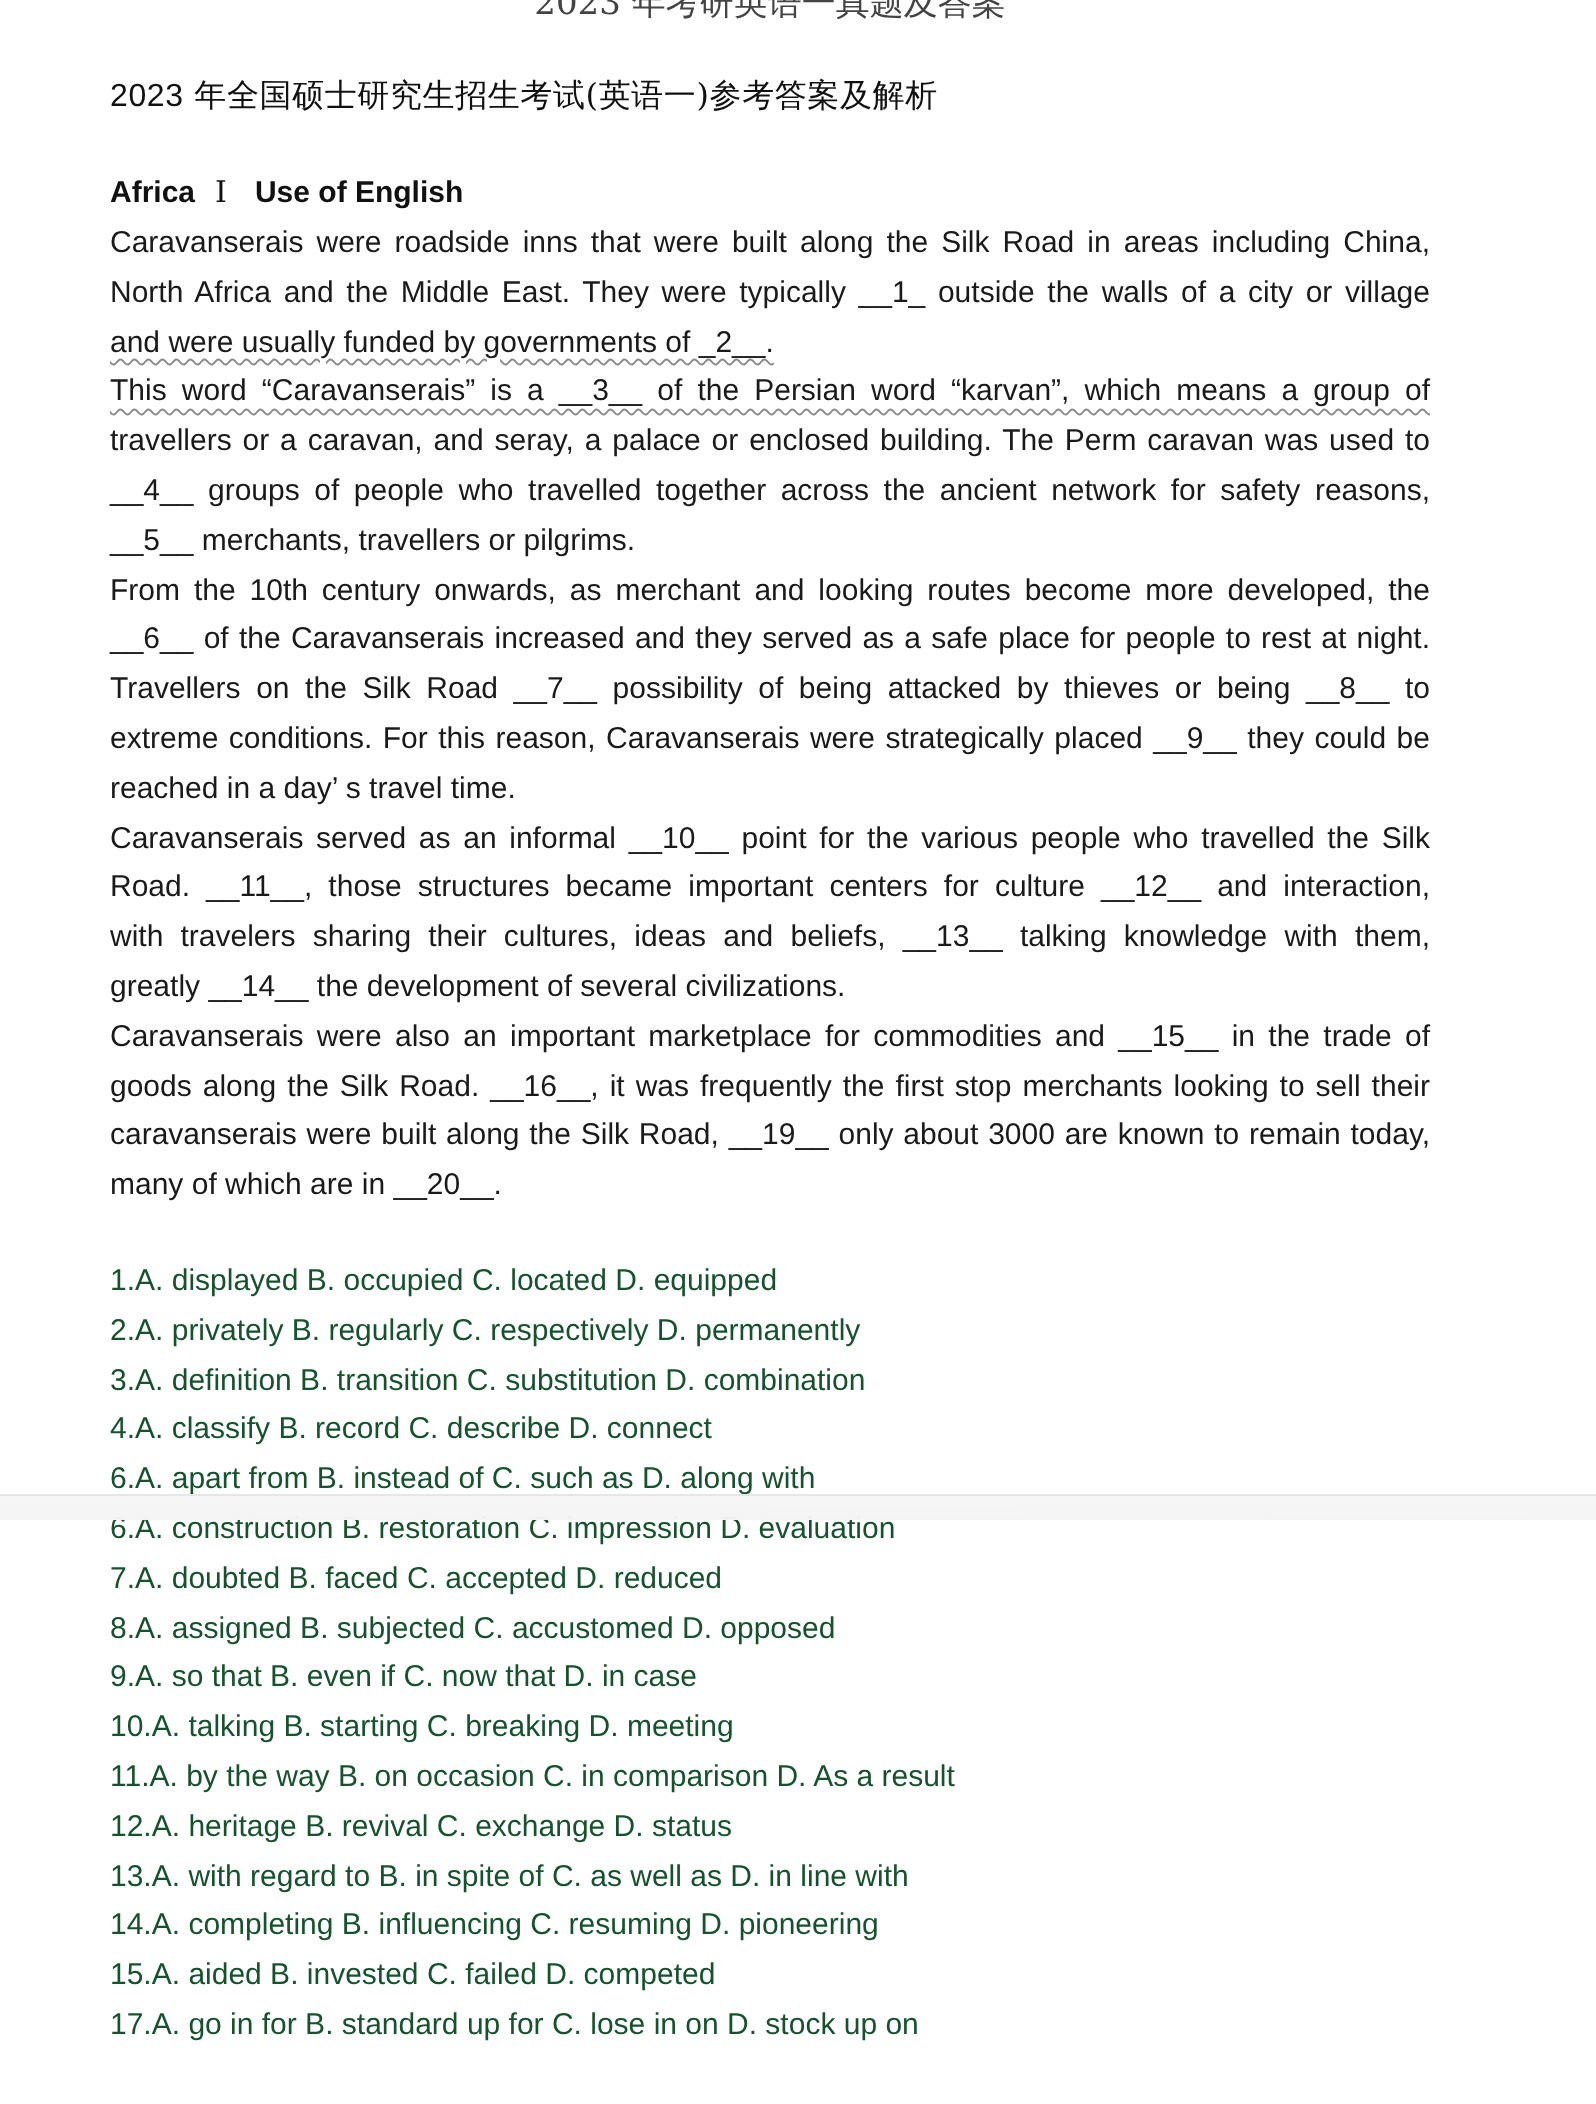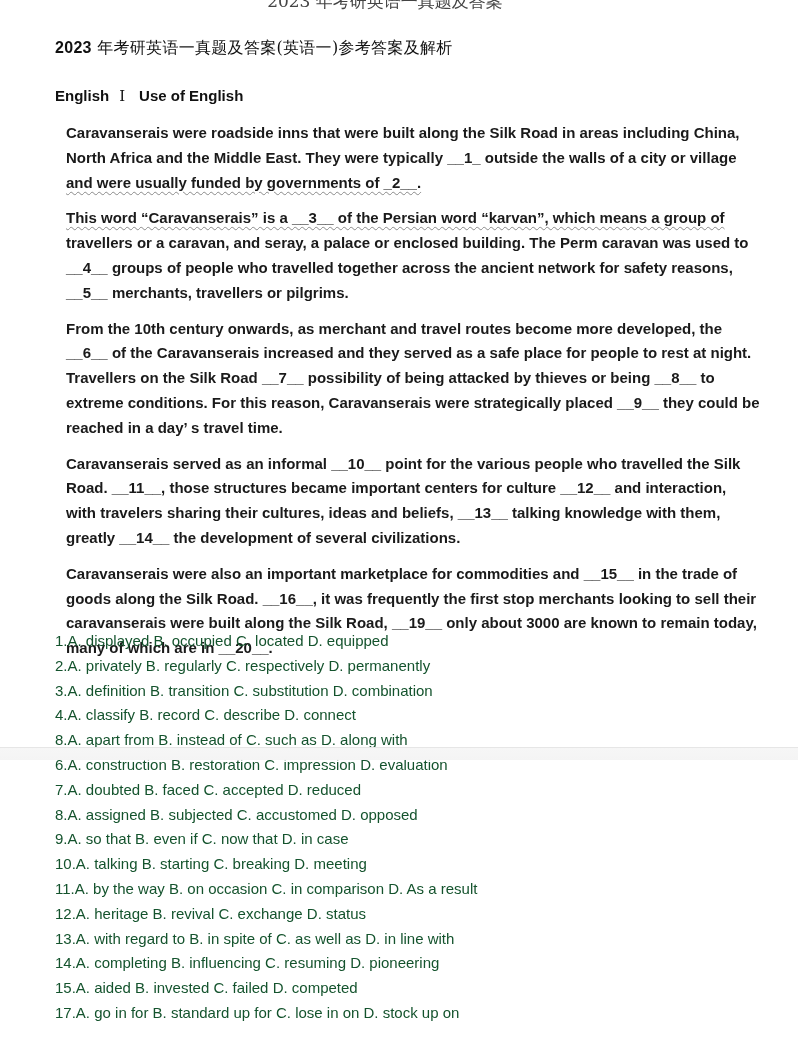--- a/index.html
+++ b/index.html
@@ -46,7 +46,7 @@
     }
     .doc-title .year {
       font-family: "Liberation Sans", sans-serif;
-      font-weight: bold;
+      font-weight: normal;
       text-align: center;
     }
     .section-heading {

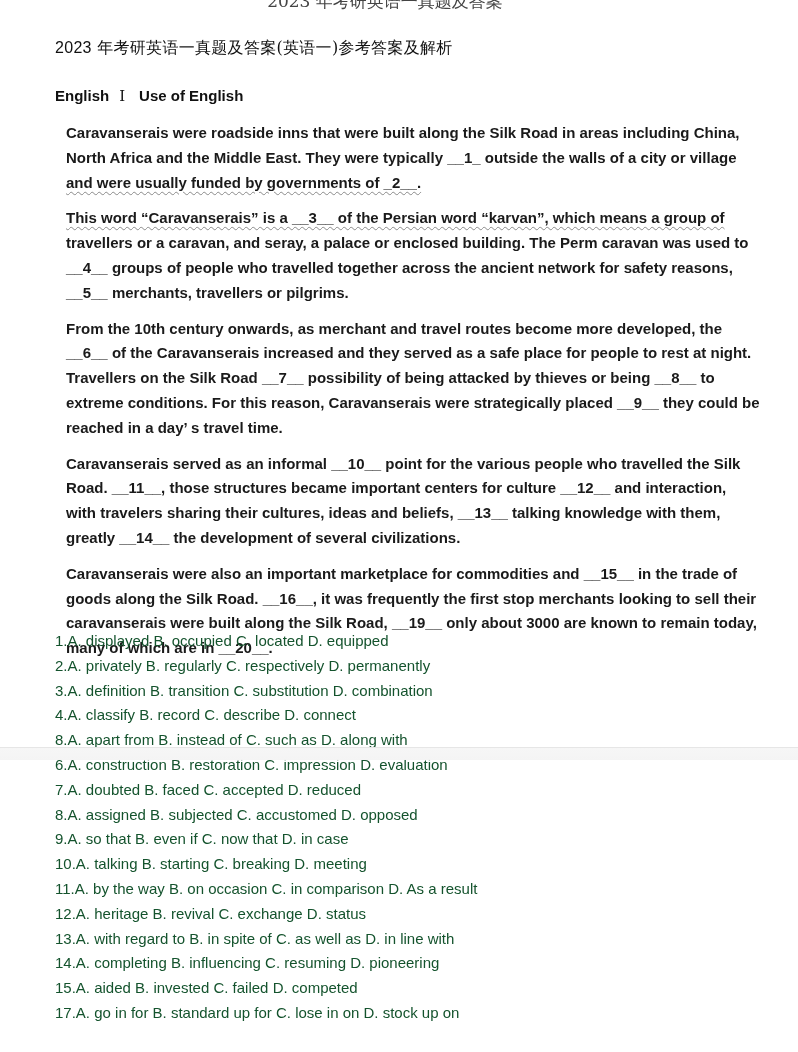--- a/index.html
+++ b/index.html
@@ -120,7 +120,7 @@
   <div class="running-header">2023 年考研英语一真题及答案</div>
 
   <div class="doc-title">
-    <span class="year">2023</span><span> 年考研英语一真题及答案(英语一)参考答案及解析</span>
+    <span class="year">2023</span><span> 年全国硕士研究生招生考试(英语一)参考答案及解析</span>
   </div>
 
   <div class="section-heading">

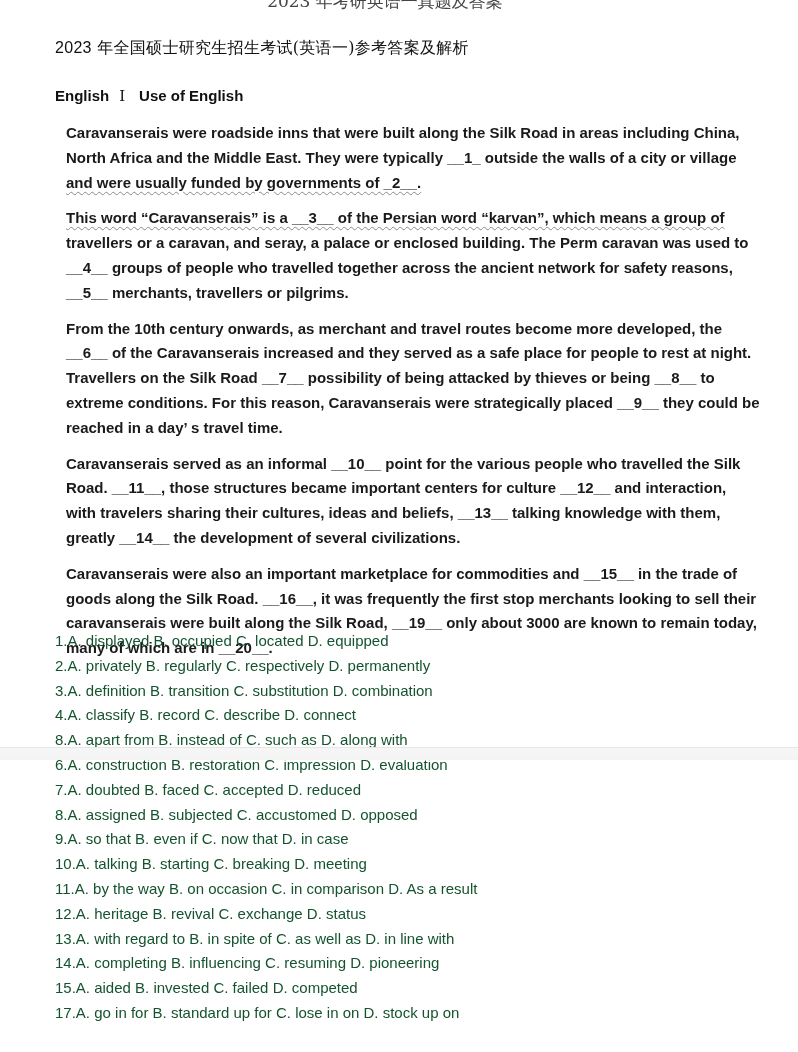--- a/index.html
+++ b/index.html
@@ -124,7 +124,7 @@
   </div>
 
   <div class="section-heading">
-    <span>English</span><span class="roman">Ⅰ</span><span>Use of English</span>
+    <span>Africa</span><span class="roman">Ⅰ</span><span>Use of English</span>
   </div>
 
   <div class="body-text">

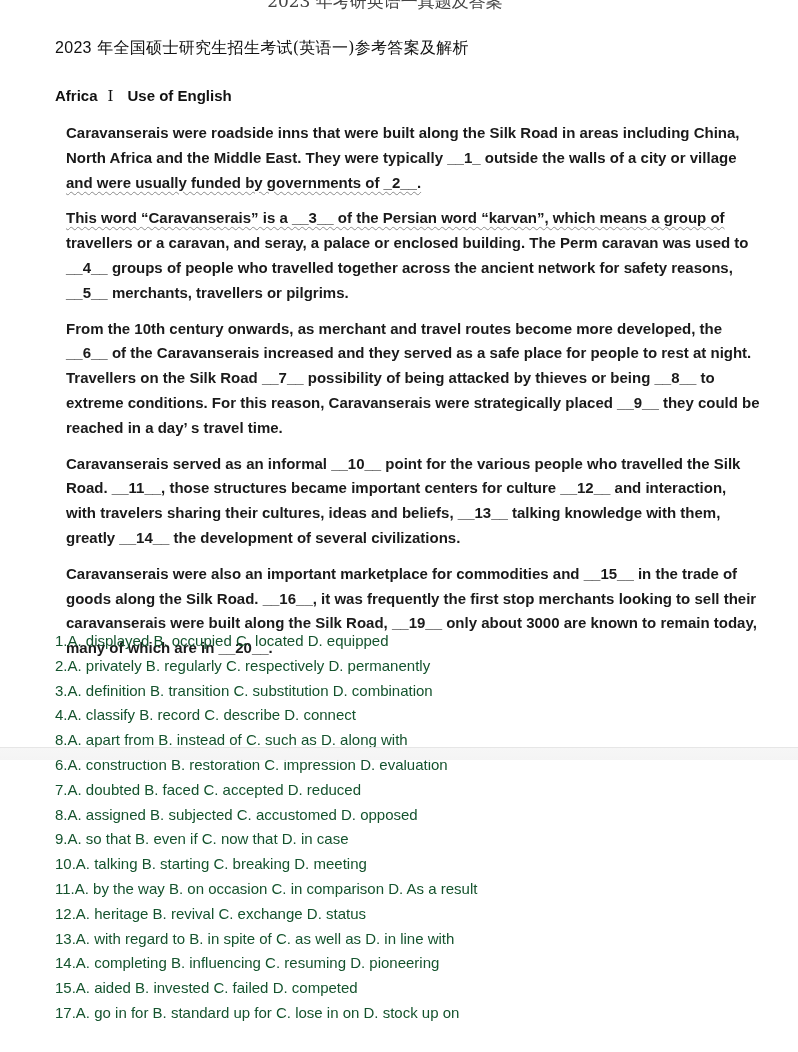--- a/index.html
+++ b/index.html
@@ -73,9 +73,8 @@
       color: #1a1a1a;
     }
     .para {
-      margin: 11px;
+      margin: 0;
       text-align: justify;
-      font-weight: bold;
     }
     .line {
       display: block;

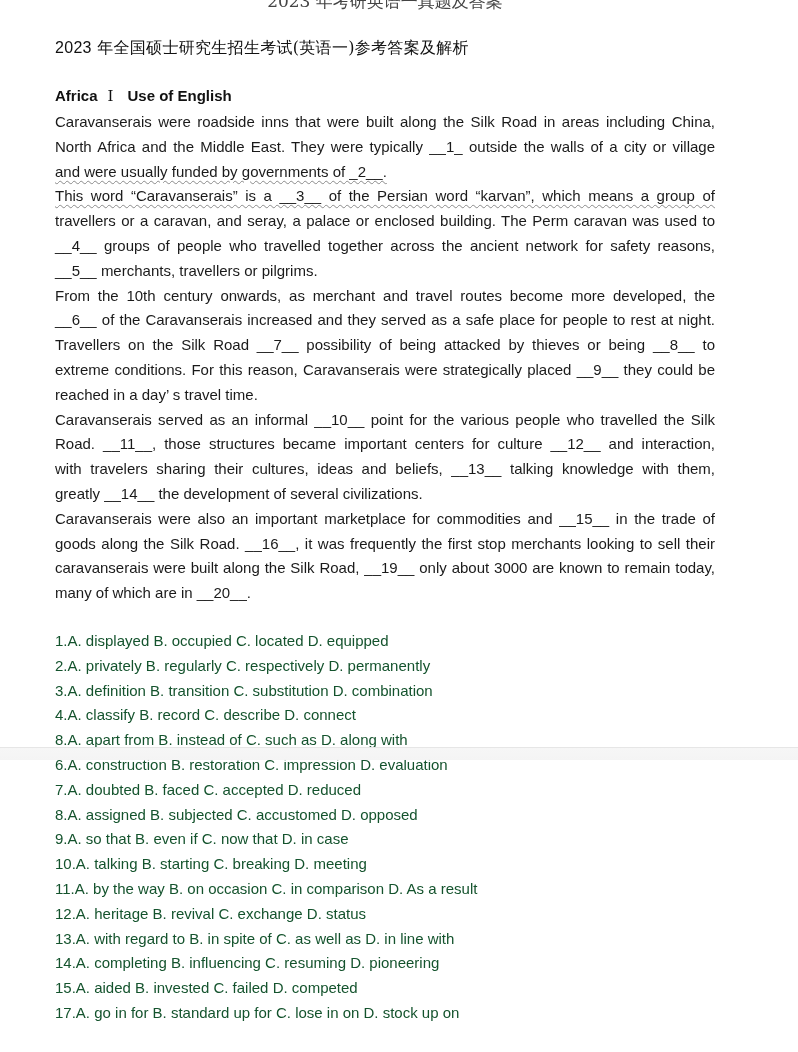--- a/index.html
+++ b/index.html
@@ -142,7 +142,7 @@
     </div>
 
     <div class="para">
-      <span class="line">From the 10th century onwards, as merchant and travel routes become more developed, the</span>
+      <span class="line">From the 10th century onwards, as merchant and looking routes become more developed, the</span>
       <span class="line">__6__ of the Caravanserais increased and they served as a safe place for people to rest at night.</span>
       <span class="line">Travellers on the Silk Road __7__ possibility of being attacked by thieves or being __8__ to</span>
       <span class="line">extreme conditions. For this reason, Caravanserais were strategically placed __9__ they could be</span>

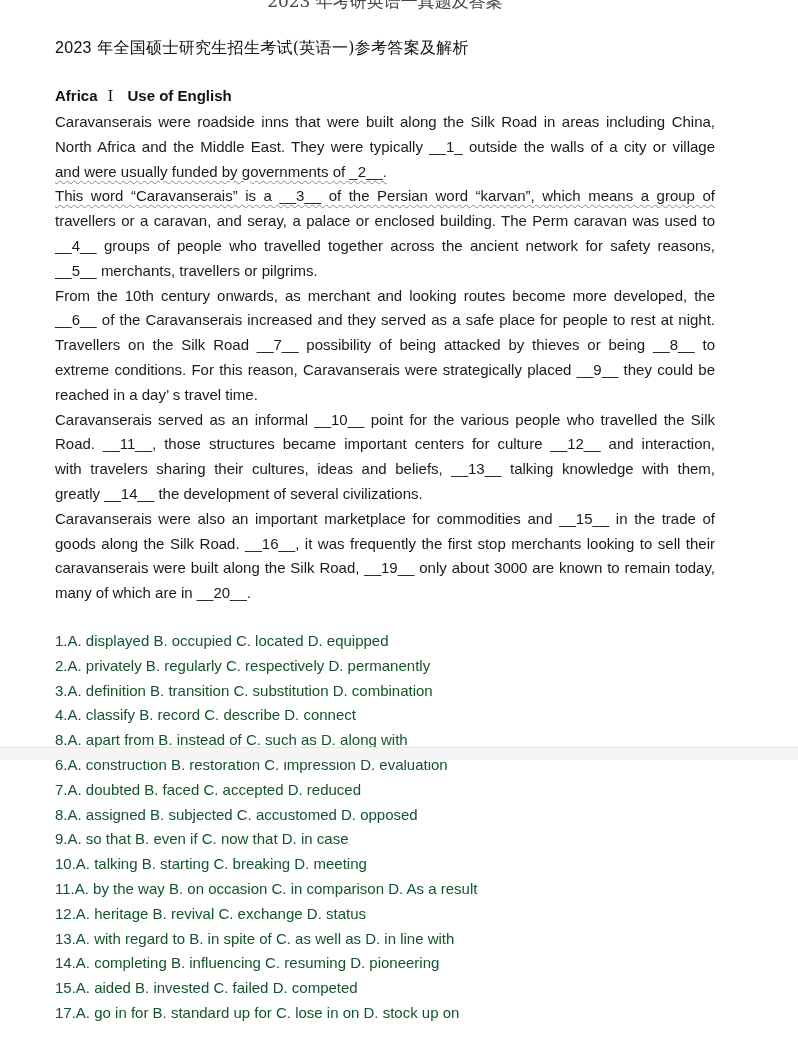--- a/index.html
+++ b/index.html
@@ -169,7 +169,7 @@
     <div class="option-row">2.A. privately B. regularly C. respectively D. permanently</div>
     <div class="option-row">3.A. definition B. transition C. substitution D. combination</div>
     <div class="option-row">4.A. classify B. record C. describe D. connect</div>
-    <div class="option-row">8.A. apart from B. instead of C. such as D. along with</div>
+    <div class="option-row">6.A. apart from B. instead of C. such as D. along with</div>
     <div class="option-row">6.A. construction B. restoration C. impression D. evaluation</div>
     <div class="option-row">7.A. doubted B. faced C. accepted D. reduced</div>
     <div class="option-row">8.A. assigned B. subjected C. accustomed D. opposed</div>

